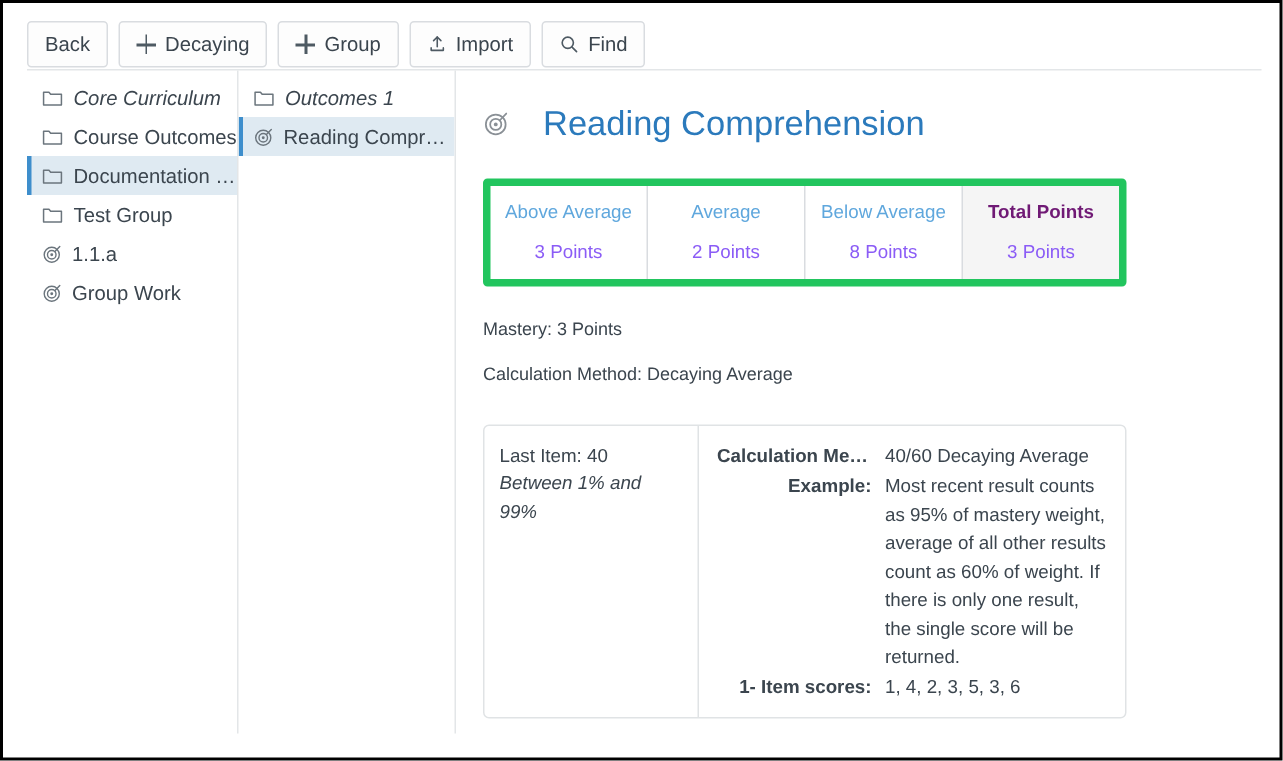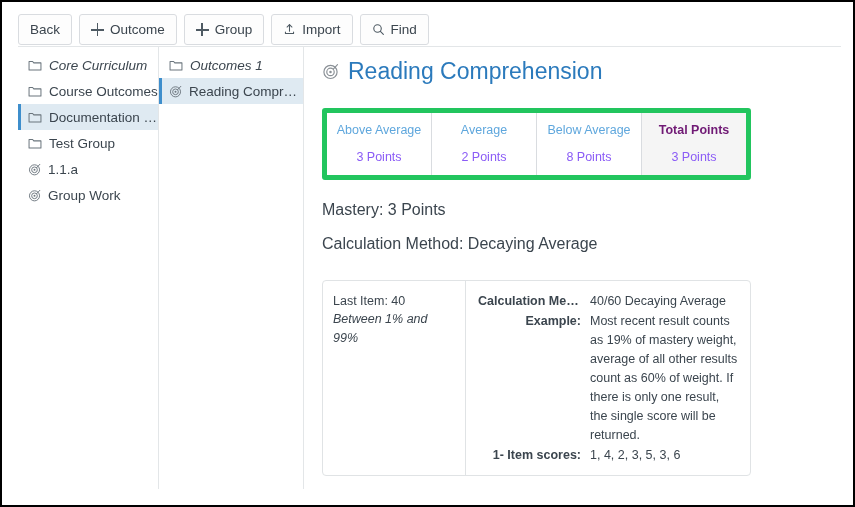--- a/index.html
+++ b/index.html
@@ -239,7 +239,7 @@
       <span class="glyph">
           <span class="plus-ic"></span>
         </span>
-      <span>Outcome</span>
+      <span>Decaying</span>
     </div>
 
     <div class="tb-btn">

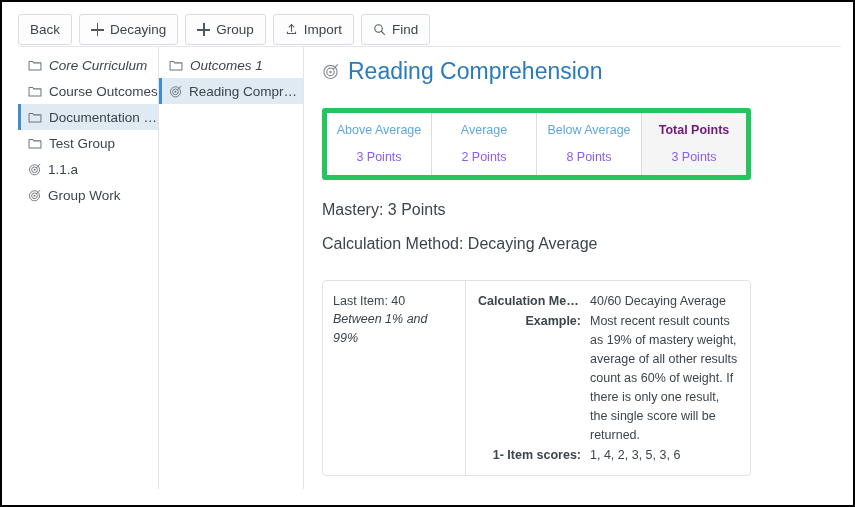--- a/index.html
+++ b/index.html
@@ -124,8 +124,8 @@
   .title-row {
     display: flex;
     align-items: center;
-    gap: 9px;
-    margin-top: 3px;
+    gap: 23px;
+    margin-top: 14px;
   }
   .title {
     font-size: 23px;

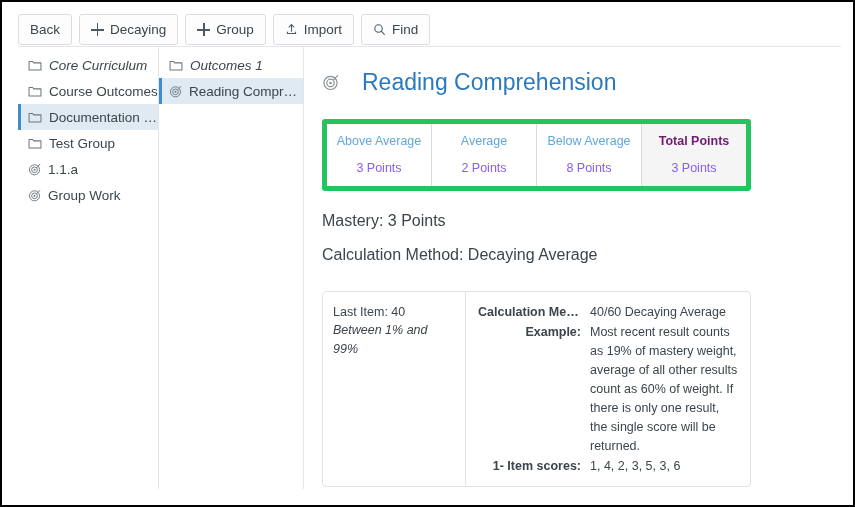--- a/index.html
+++ b/index.html
@@ -175,7 +175,7 @@
 
   .meta {
     margin-top: 21px;
-    font-size: 16px;
+    font-size: 12px;
     color: #3b454e;
   }
   .meta + .meta { margin-top: 16px; }

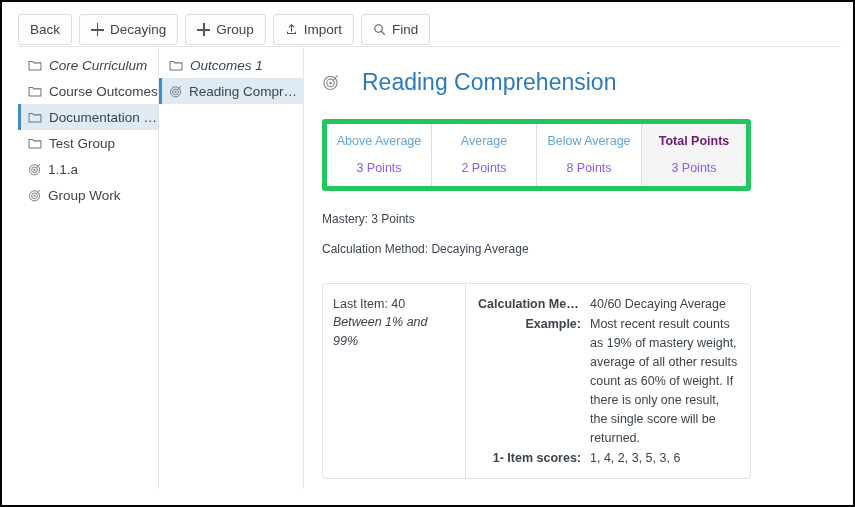--- a/index.html
+++ b/index.html
@@ -424,7 +424,7 @@
 
             <div class="kv">
               <div class="k">Example:</div>
-              <div class="v">Most recent result counts as 19% of mastery weight, average of all other results count as 60% of weight. If there is only one result, the single score will be returned.</div>
+              <div class="v">Most recent result counts as 95% of mastery weight, average of all other results count as 60% of weight. If there is only one result, the single score will be returned.</div>
             </div>
 
             <div class="kv tight">

